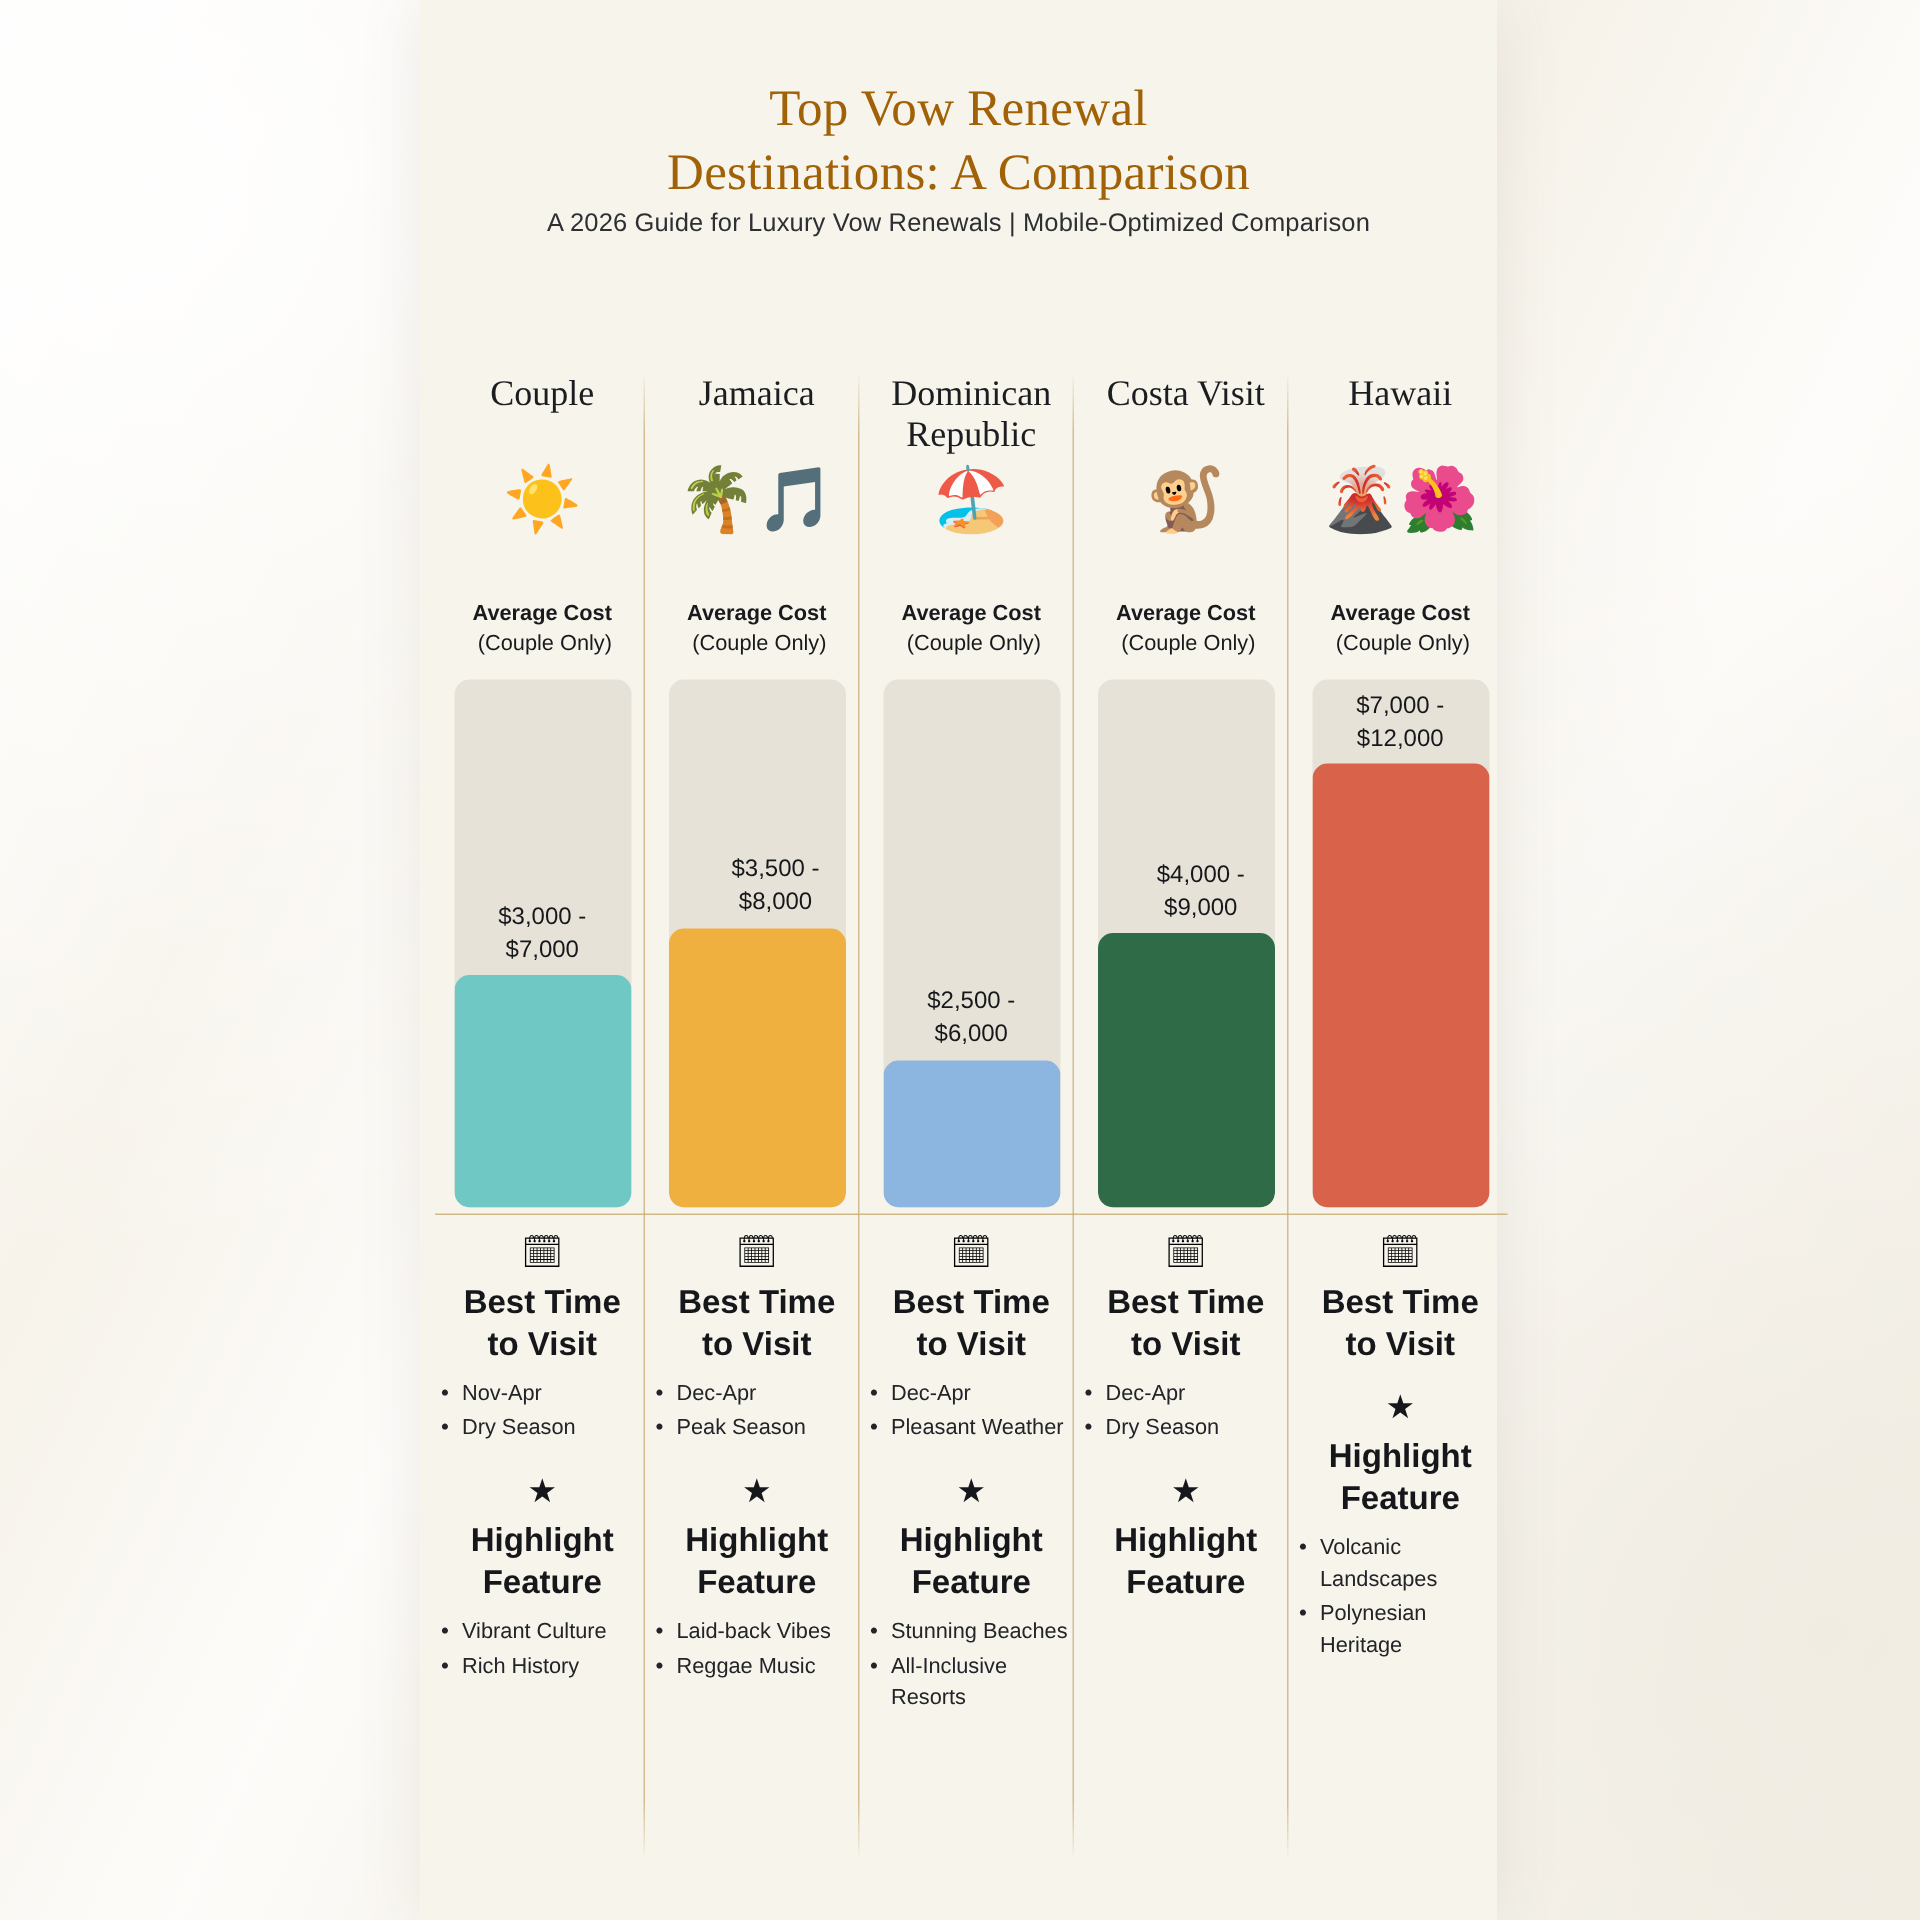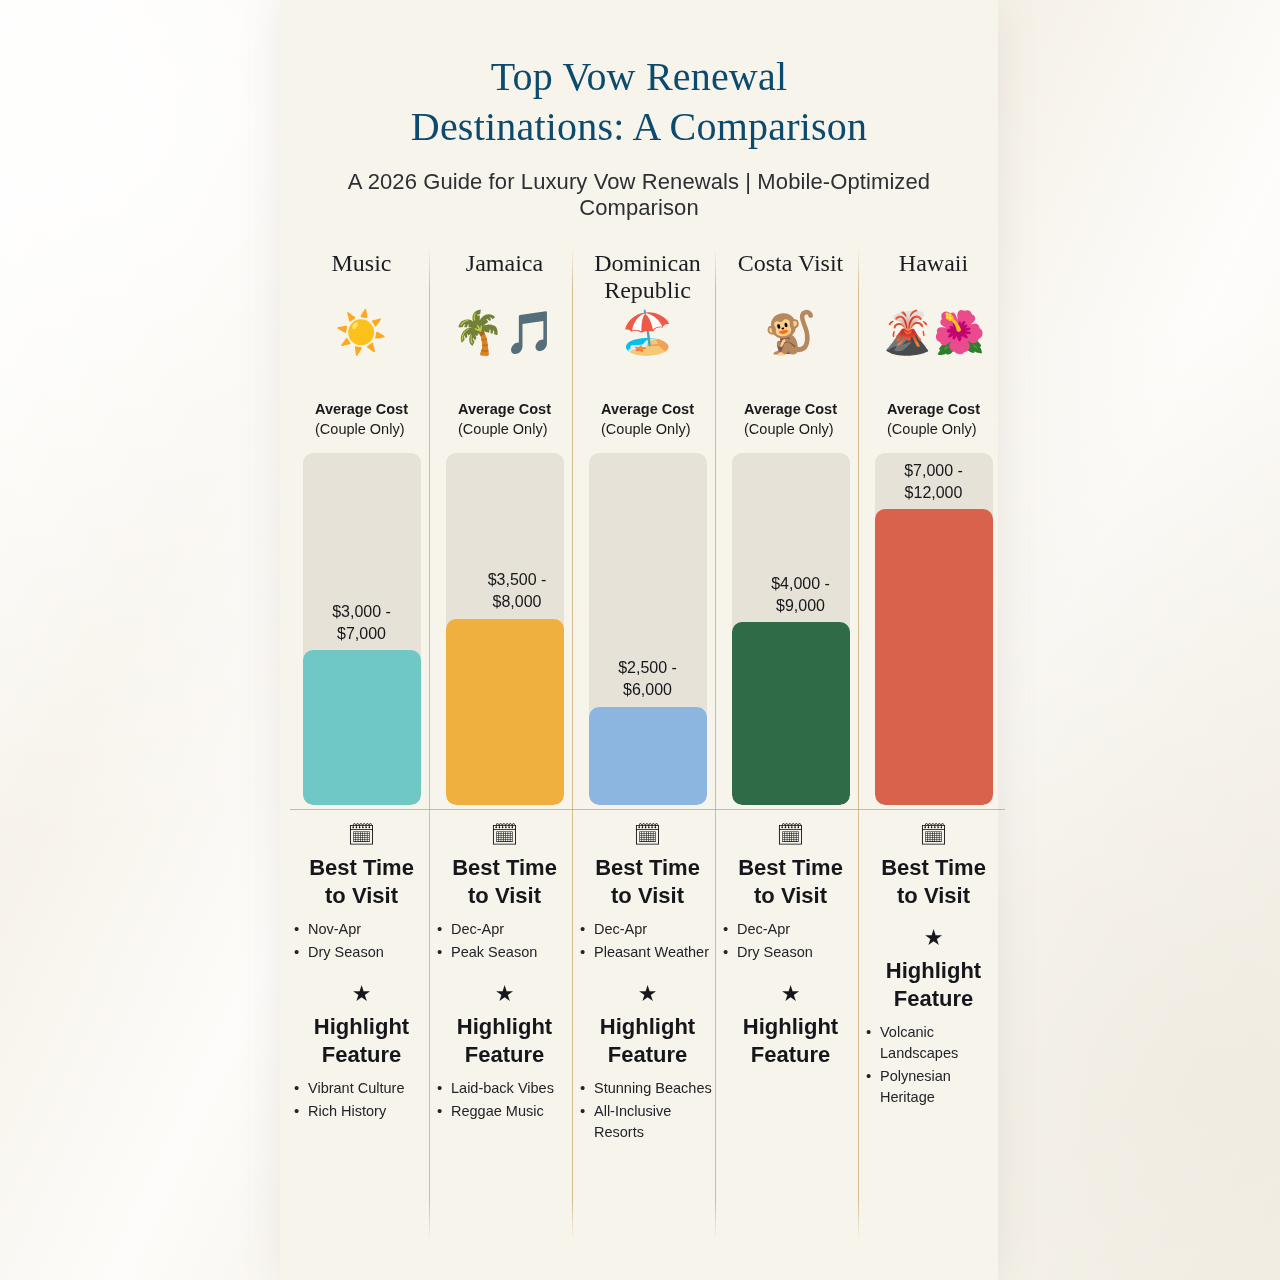--- a/index.html
+++ b/index.html
@@ -56,9 +56,9 @@
   }
   .title {
     font-family: "Liberation Serif", serif;
-    font-size: 40px;
+    font-size: 34px;
     line-height: 1.25;
-    color: #0c4a6e;
+    color: #a16207;
     letter-spacing: 0.2px;
     font-weight: 400;
     margin: 0;

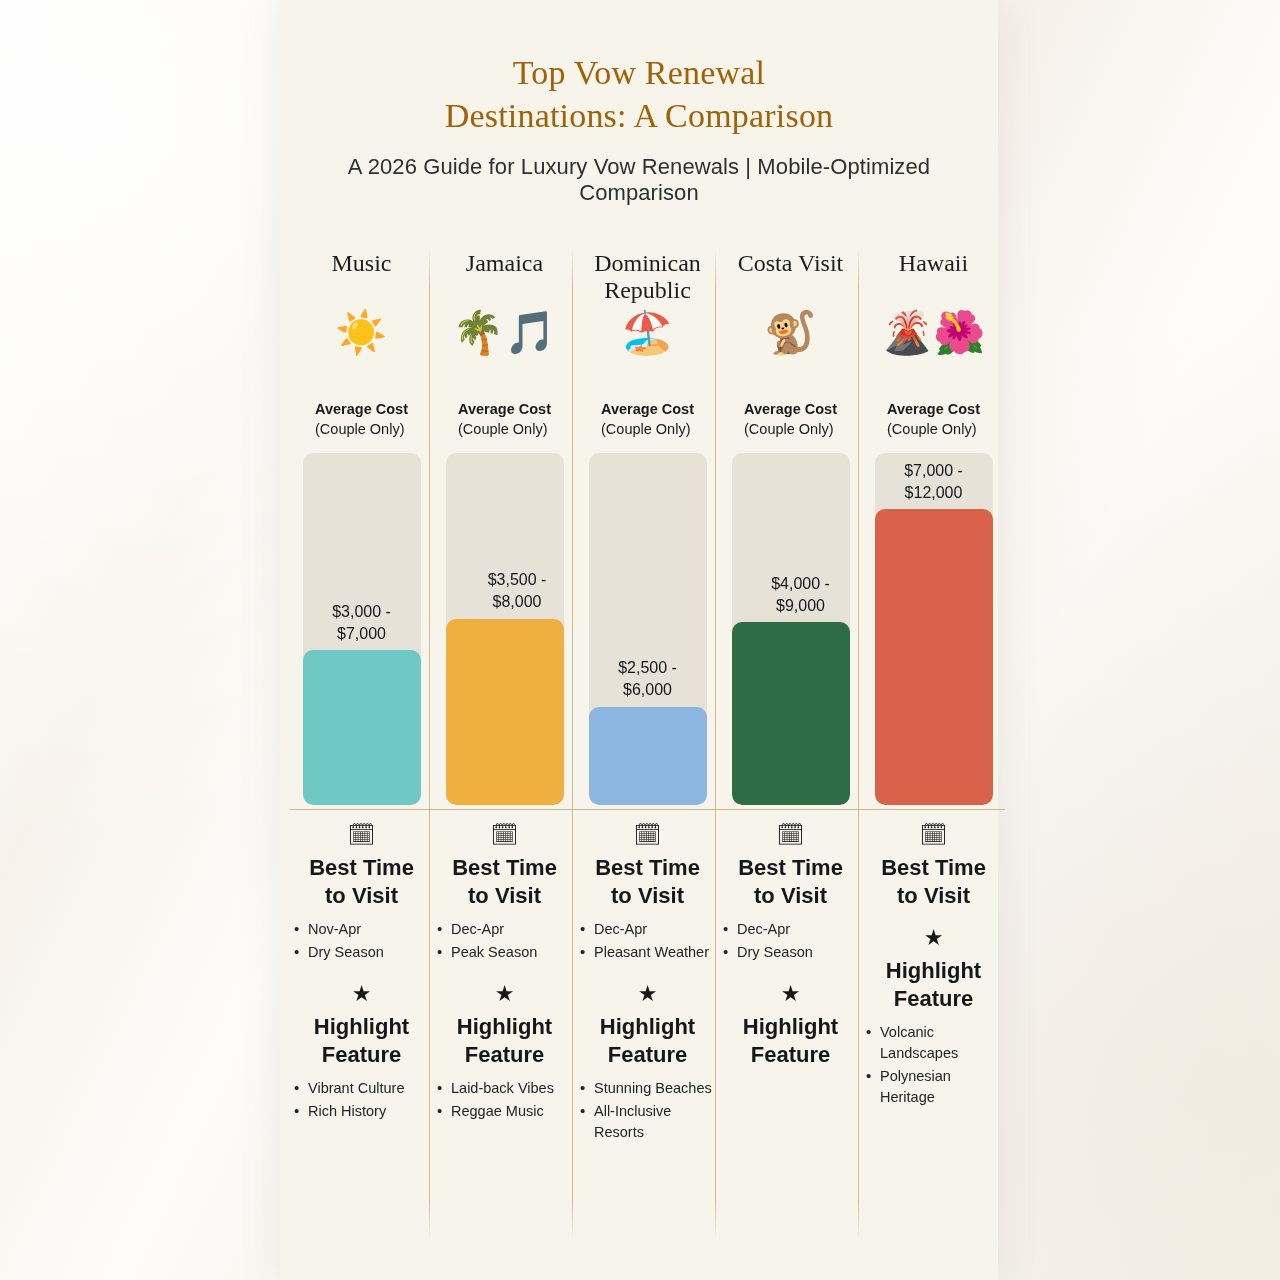--- a/index.html
+++ b/index.html
@@ -64,9 +64,9 @@
     margin: 0;
   }
   .subtitle {
-    margin-top: 17px;
+    margin-top: 2px;
     font-family: "Liberation Sans", sans-serif;
-    font-size: 22px;
+    font-size: 17px;
     color: #2d2f33;
     letter-spacing: 0.1px;
   }

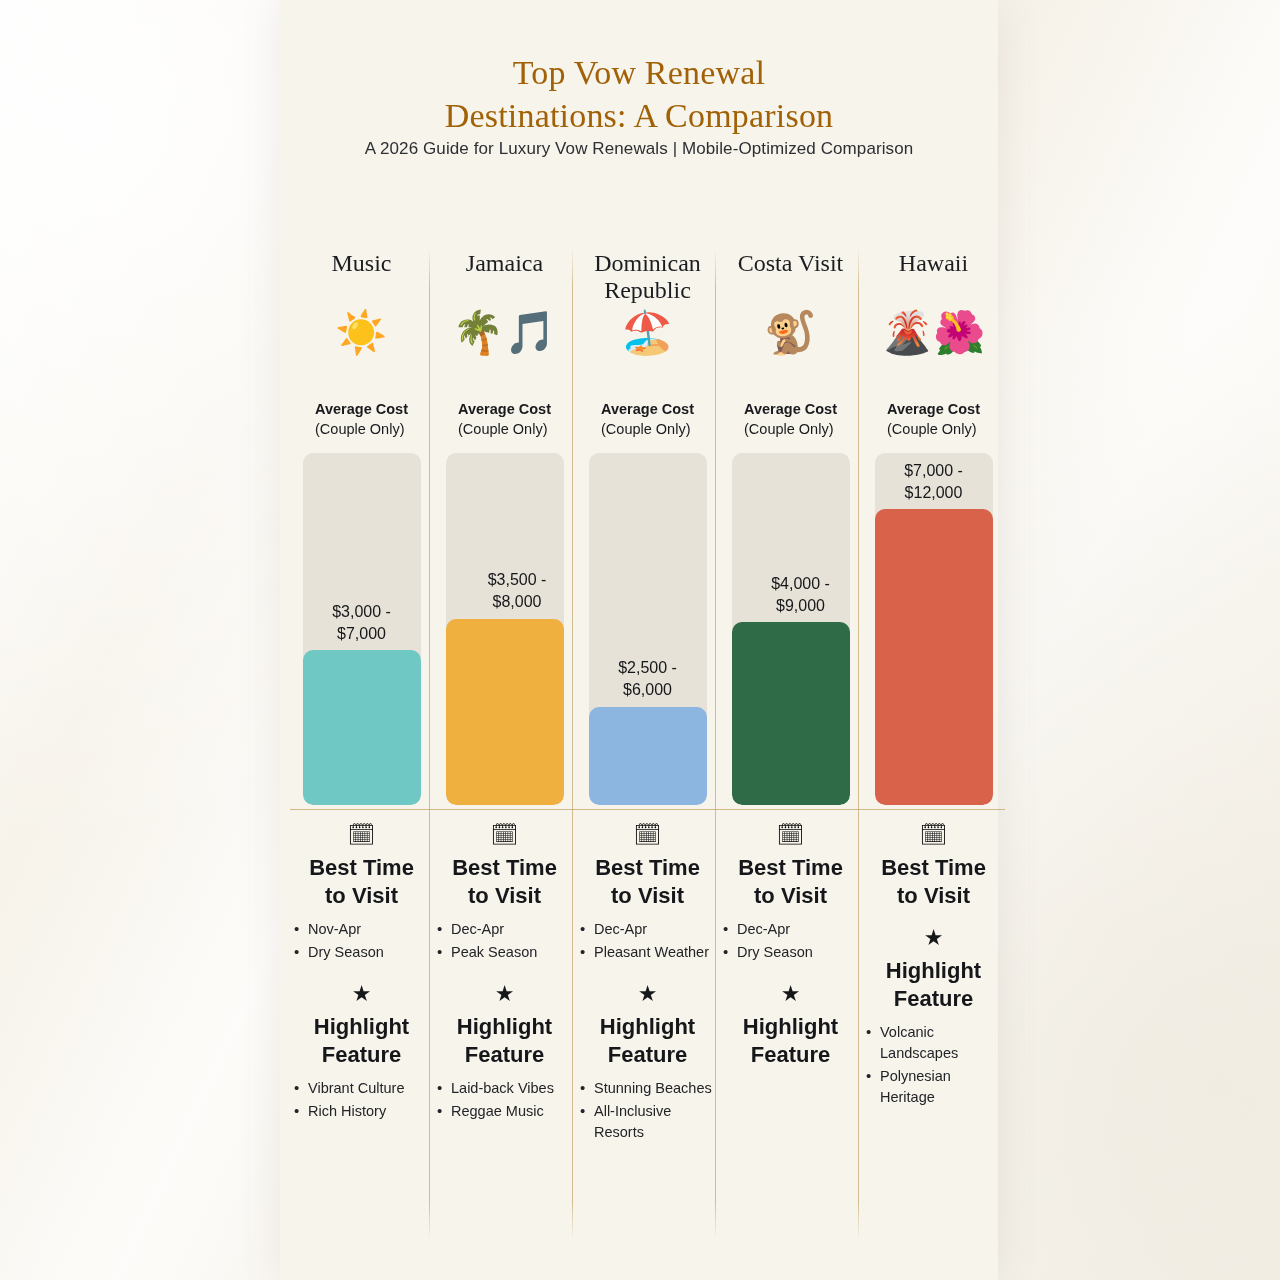--- a/index.html
+++ b/index.html
@@ -224,7 +224,7 @@
 
         <div class="col">
           <div class="dest-name">
-            <div>Music</div>
+            <div>Couple</div>
           </div>
           <div class="dest-icon">☀️</div>
           <div class="cost-label">

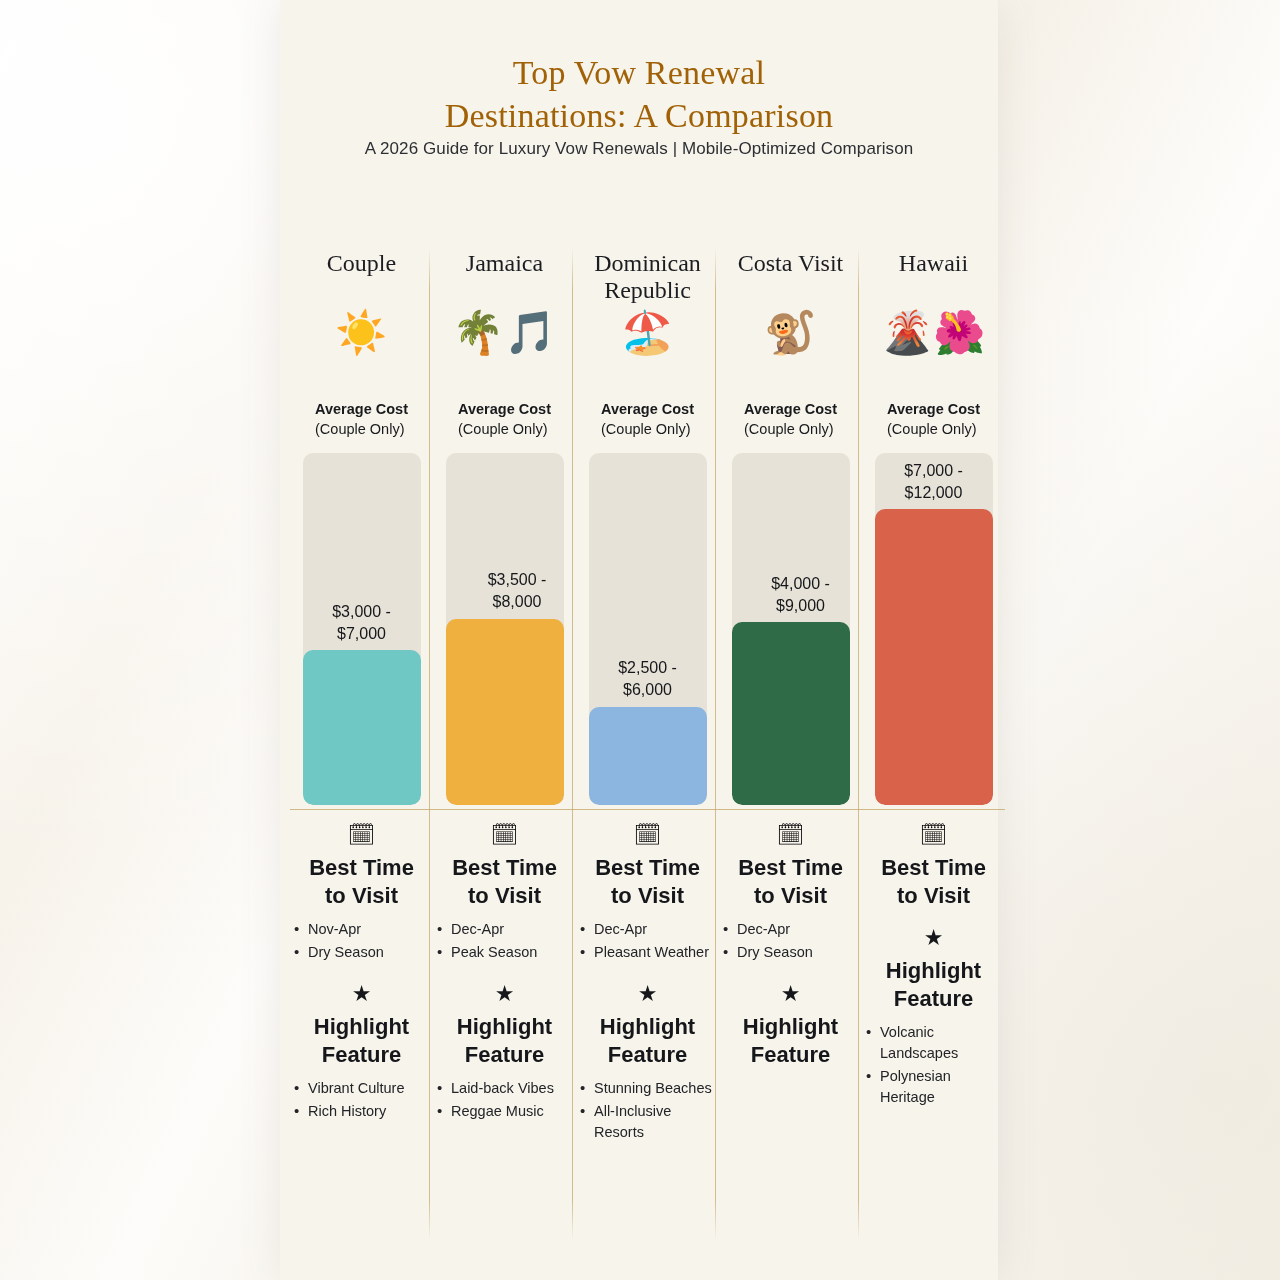--- a/index.html
+++ b/index.html
@@ -119,7 +119,7 @@
     font-size: 14.5px;
     font-weight: bold;
     color: #191a1d;
-    text-align: left;
+    text-align: right;
     line-height: 1.35;
   }
   .cost-label .sub {

